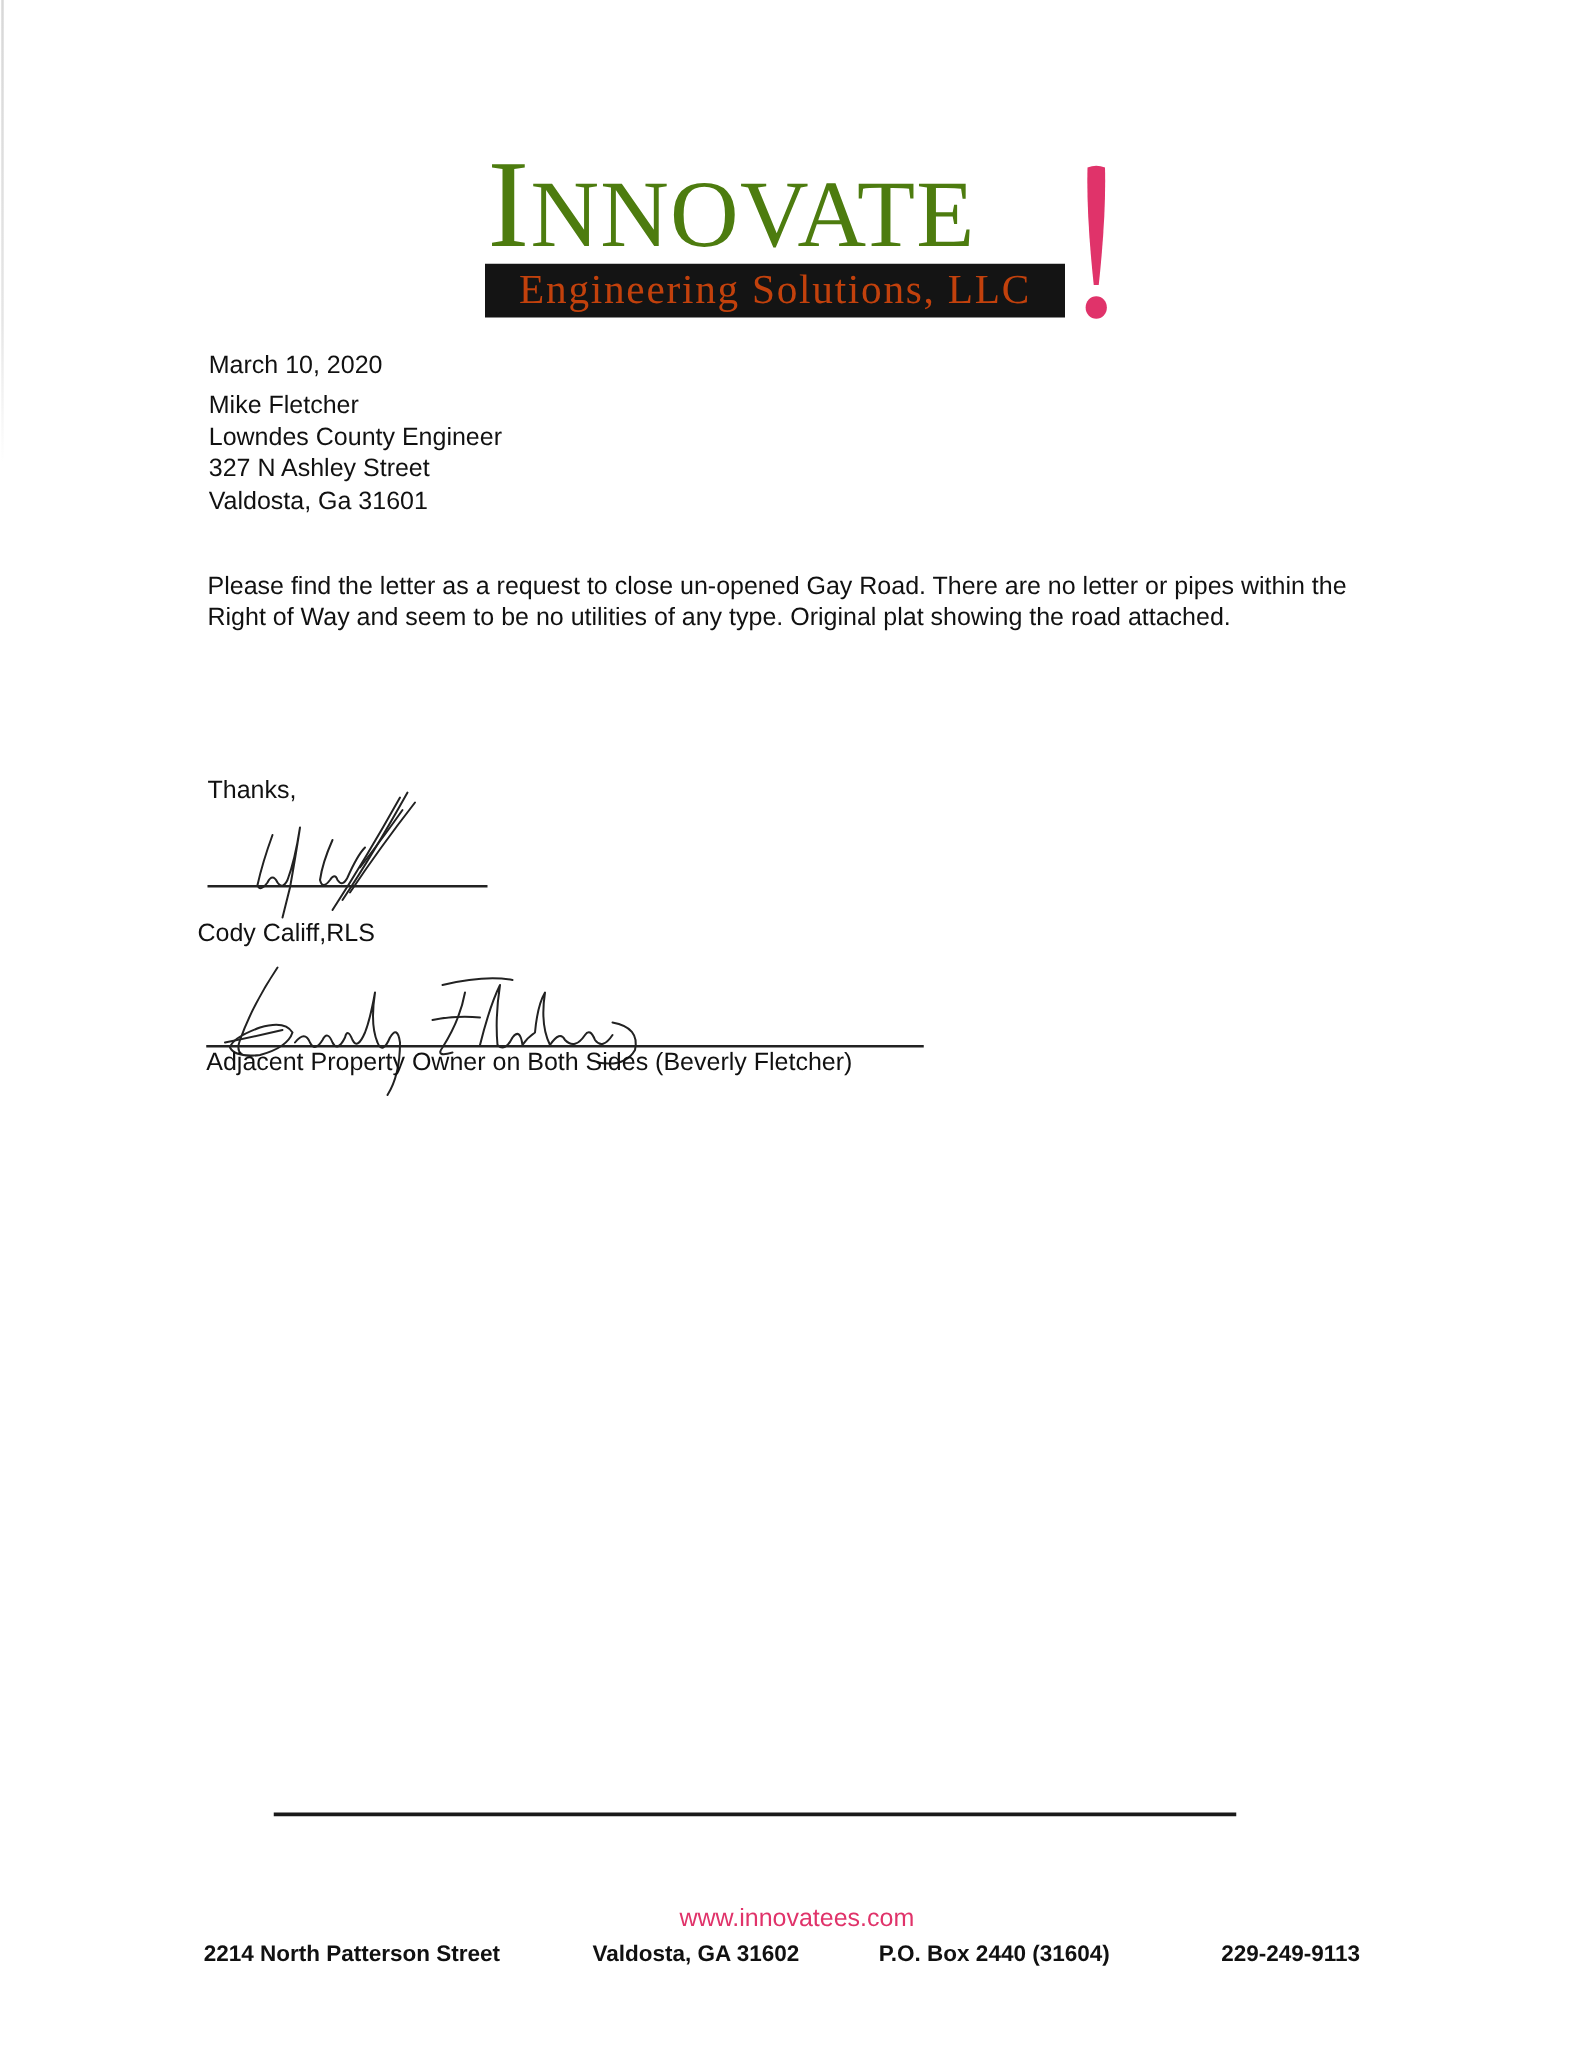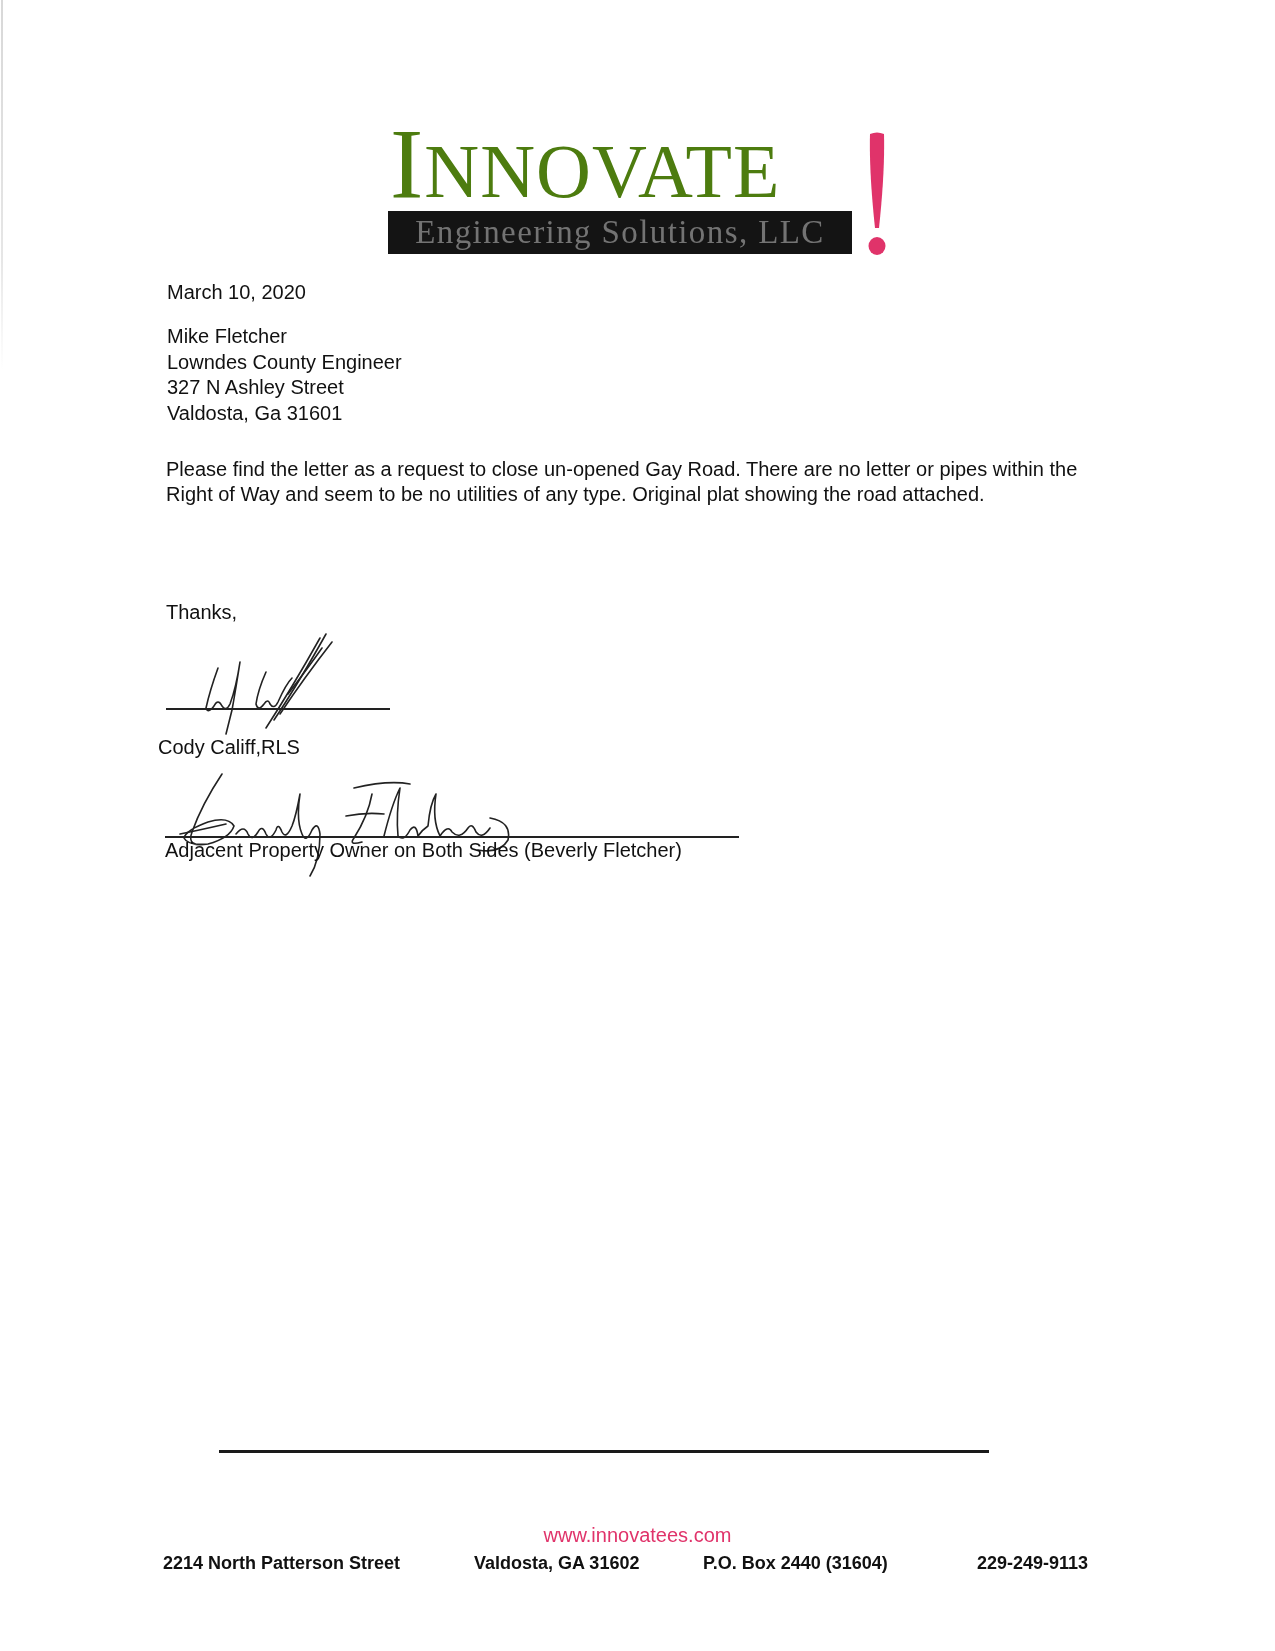--- a/index.html
+++ b/index.html
@@ -16,7 +16,7 @@
   .logo-wordmark .big { font-size: 100px; line-height: 96px; }
   .logo-wordmark .small { font-size: 76px; line-height: 96px; }
   .logo-bar { position: absolute; left: 388px; top: 211px; width: 464px; height: 43px;
-              background: #141414; color: #737373; font-family: "Liberation Serif", "DejaVu Serif", serif;
+              background: #141414; color: #c2410c; font-family: "Liberation Serif", "DejaVu Serif", serif;
               font-size: 33px; line-height: 43px; text-align: center; letter-spacing: 1.4px; white-space: nowrap; }
   .logo-exclaim { position: absolute; left: 866px; top: 132px; width: 22px; height: 126px; }
 

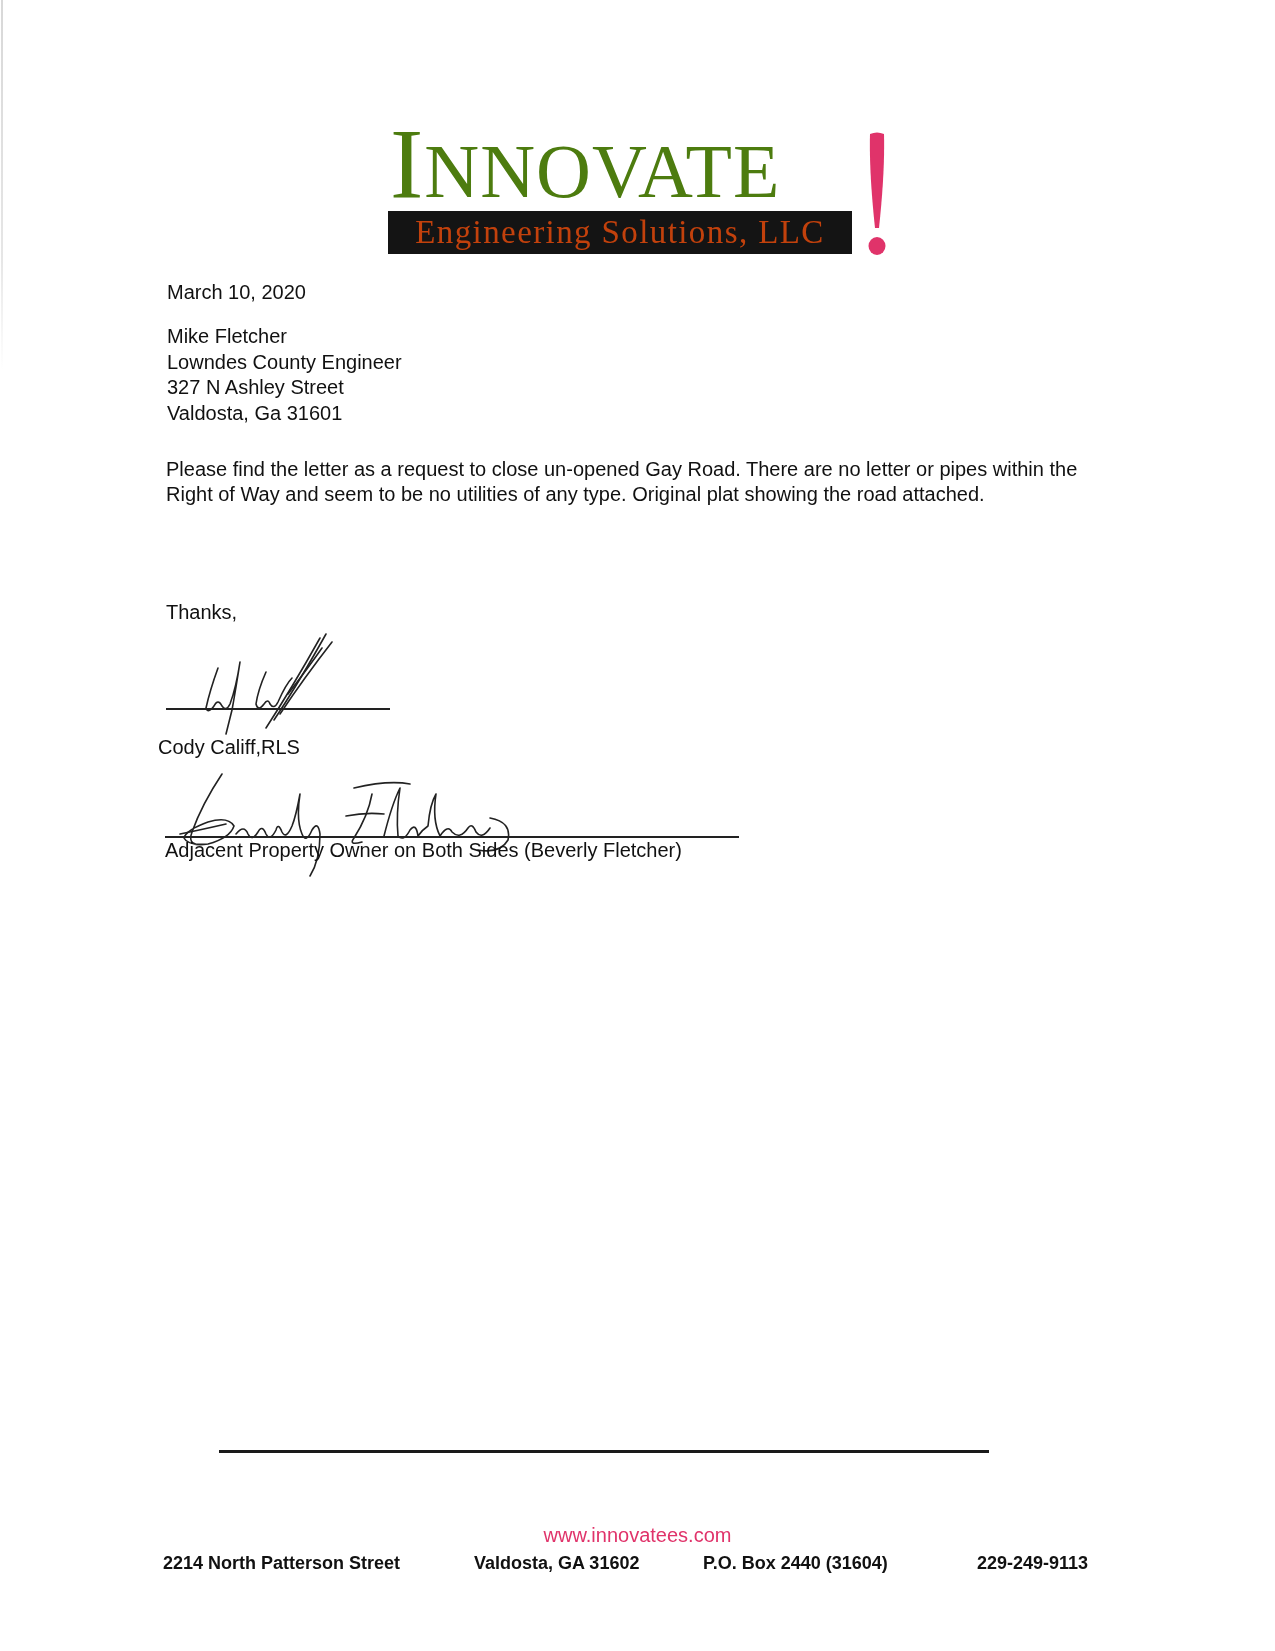--- a/index.html
+++ b/index.html
@@ -22,7 +22,7 @@
 
   .text { font-size: 20px; line-height: 25px; white-space: nowrap; }
   .date { left: 167px; top: 280px; }
-  .recipient { left: 167px; top: 324px; }
+  .recipient { left: 167px; top: 312px; }
   .recipient div { height: 25.5px; }
   .body-para { left: 166px; top: 457px; width: 940px; white-space: normal; font-size: 20px; line-height: 25px; }
   .closing { left: 166px; top: 600px; }

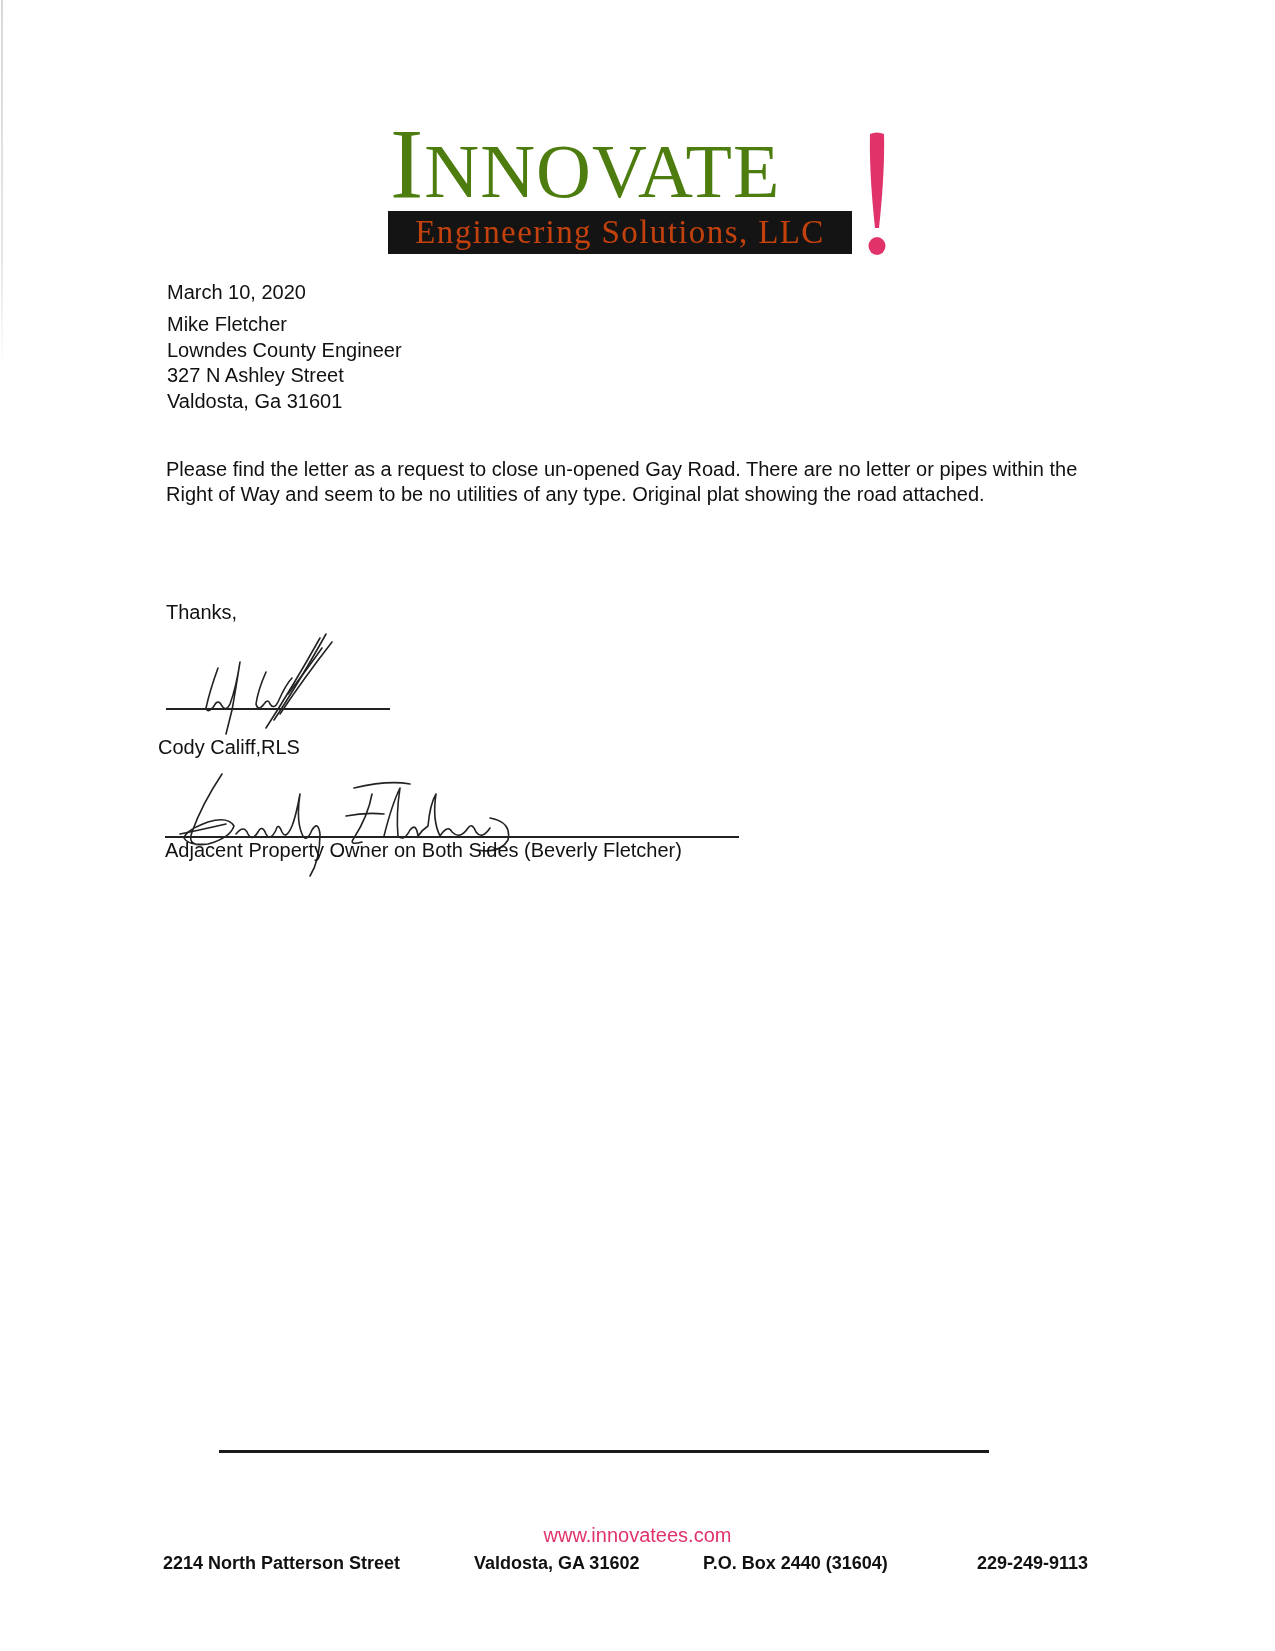--- a/index.html
+++ b/index.html
@@ -25,7 +25,7 @@
   .recipient { left: 167px; top: 312px; }
   .recipient div { height: 25.5px; }
   .body-para { left: 166px; top: 457px; width: 940px; white-space: normal; font-size: 20px; line-height: 25px; }
-  .closing { left: 166px; top: 600px; }
+  .closing { left: 166px; top: 620px; }
 
   .sig-line-1 { position: absolute; left: 166px; top: 708px; width: 224px; height: 2px; background: #222; }
   .sig-name-1 { left: 158px; top: 711px; margin-top: 24px; }

